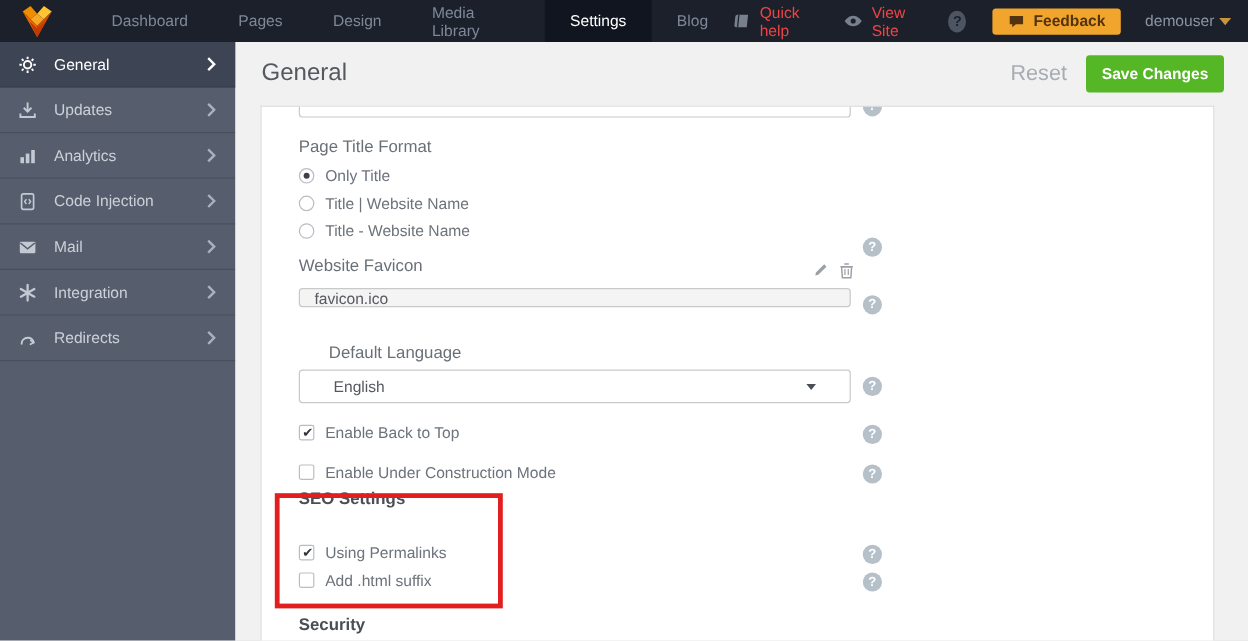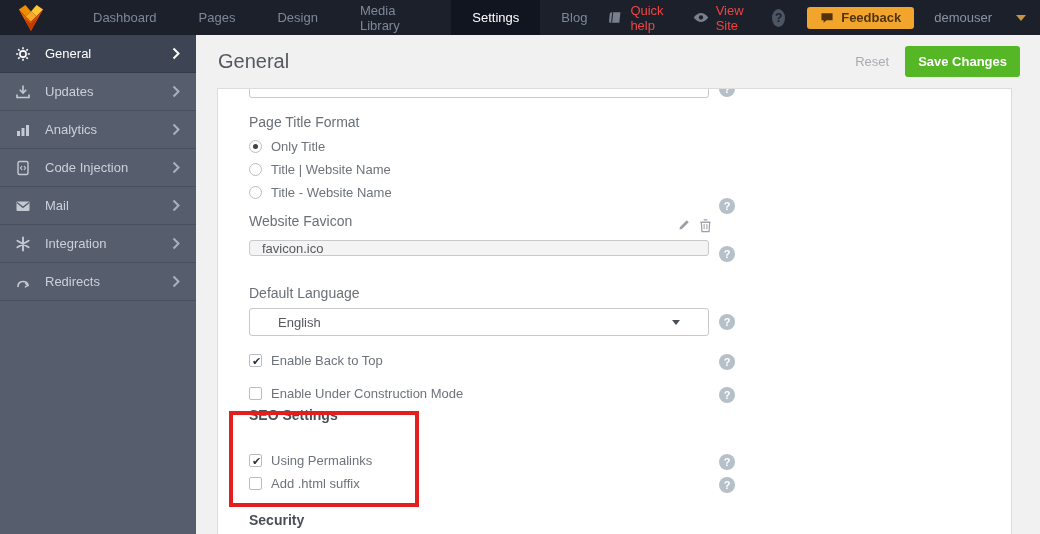--- a/index.html
+++ b/index.html
@@ -17,7 +17,7 @@
   .tn-icon { color:#78808e; display:flex; }
   .help-badge { width:18px; height:18px; border-radius:50%; background:#4d5562; color:#1b202b; font-size:12px; font-weight:bold; display:flex; align-items:center; justify-content:center; margin-right:22px; cursor:pointer; }
   .feedback-btn { background:#f2a52c; border:none; border-radius:3px; height:22px; padding:0 13px; display:flex; align-items:center; gap:7px; color:#53330e; font-size:13px; font-weight:bold; cursor:pointer; margin-right:20px; }
-  .user-menu { display:flex; align-items:center; gap:24px; color:#8b94a2; font-size:13px; cursor:pointer; }
+  .user-menu { display:flex; align-items:center; gap:4px; color:#8b94a2; font-size:13px; cursor:pointer; }
   .caret-down { width:0; height:0; border-left:5px solid transparent; border-right:5px solid transparent; border-top:6px solid #c9943e; }
 
   

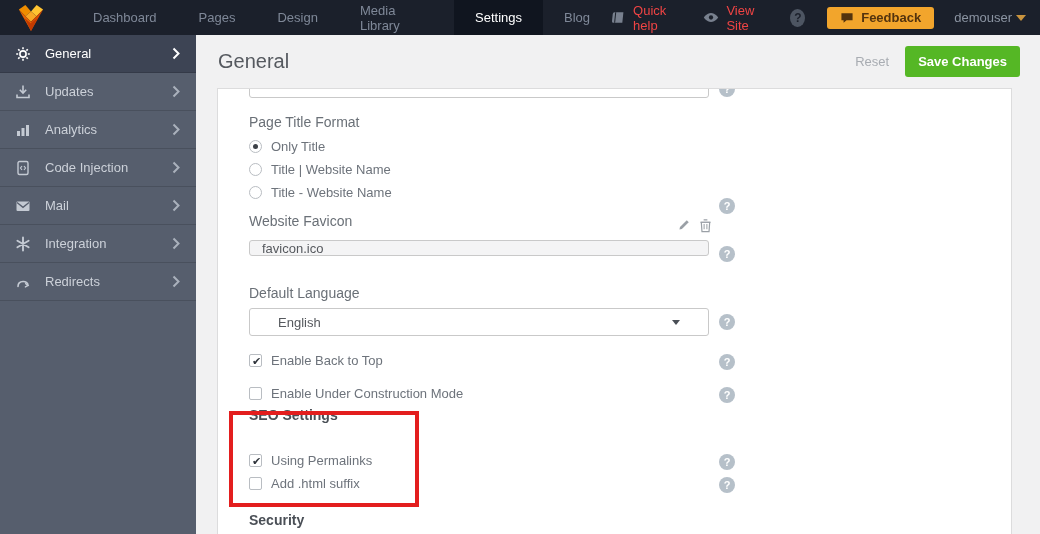--- a/index.html
+++ b/index.html
@@ -34,7 +34,7 @@
   .page-header { position:absolute; left:0; top:0; width:844px; height:53px; display:flex; align-items:center; padding:0 20px 0 22px; }
   .page-title { font-size:20px; color:#55595f; }
   .header-actions { margin-left:auto; display:flex; align-items:center; gap:16px; }
-  .reset-link { color:#a8acb2; font-size:13px; cursor:pointer; }
+  .reset-link { color:#a8acb2; font-size:18px; cursor:pointer; }
   .save-btn { background:#55b725; color:#fff; border:none; border-radius:3px; font-size:13px; font-weight:bold; padding:8px 13px; cursor:pointer; }
 
   .panel { position:absolute; left:21px; top:53px; width:795px; height:446px; background:#ffffff; border:1px solid #dcdcdd; border-bottom:none; overflow:hidden; }

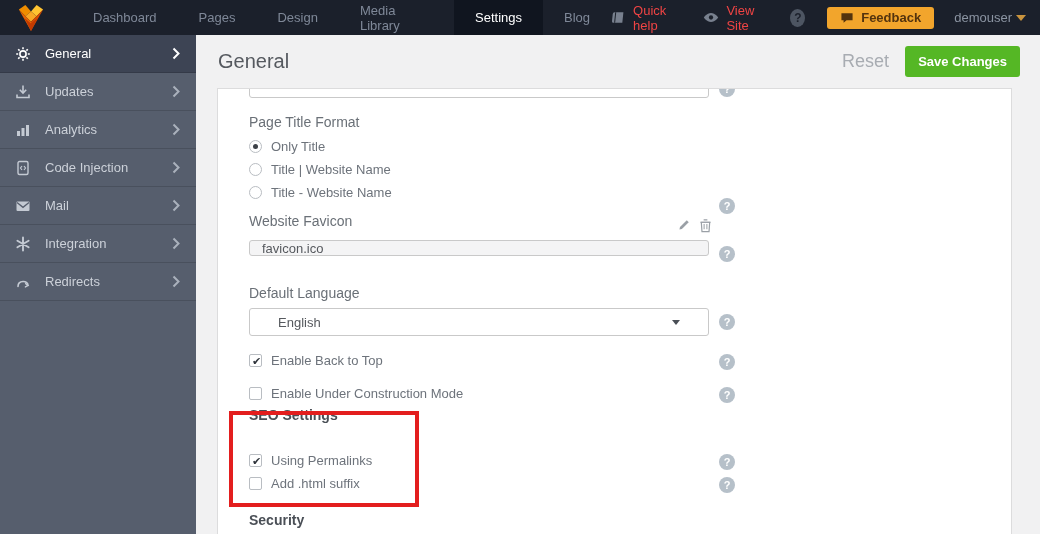--- a/index.html
+++ b/index.html
@@ -274,7 +274,7 @@
       <input class="text-input" style="top: 151px;" value="favicon.ico">
       <div class="help-circle" style="top:157px;">?</div>
 
-      <div class="fld-label" style="top:196px;">Default Language</div>
+      <div class="fld-label" style="top:196px;margin-left:25px;">Default Language</div>
       <div class="select-box" style="top:219px;">
         <span>English</span>
         <span class="select-caret"></span>

